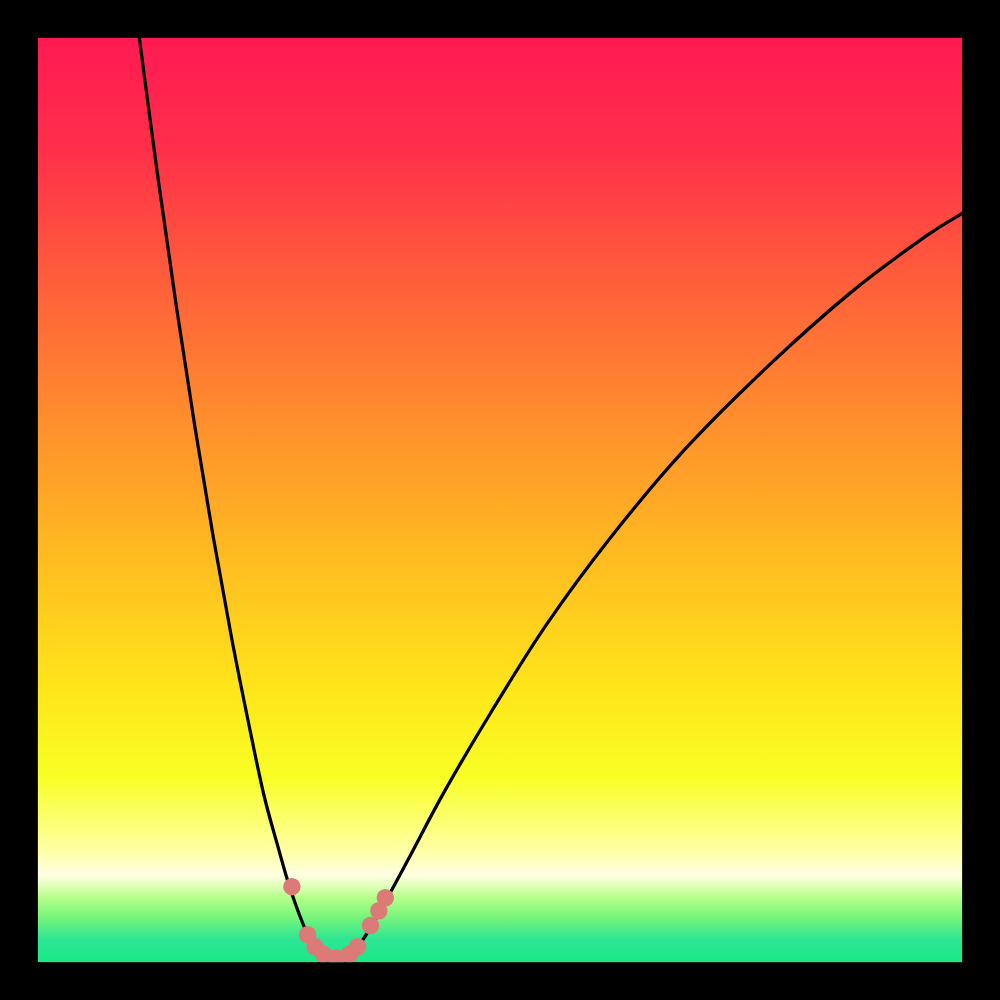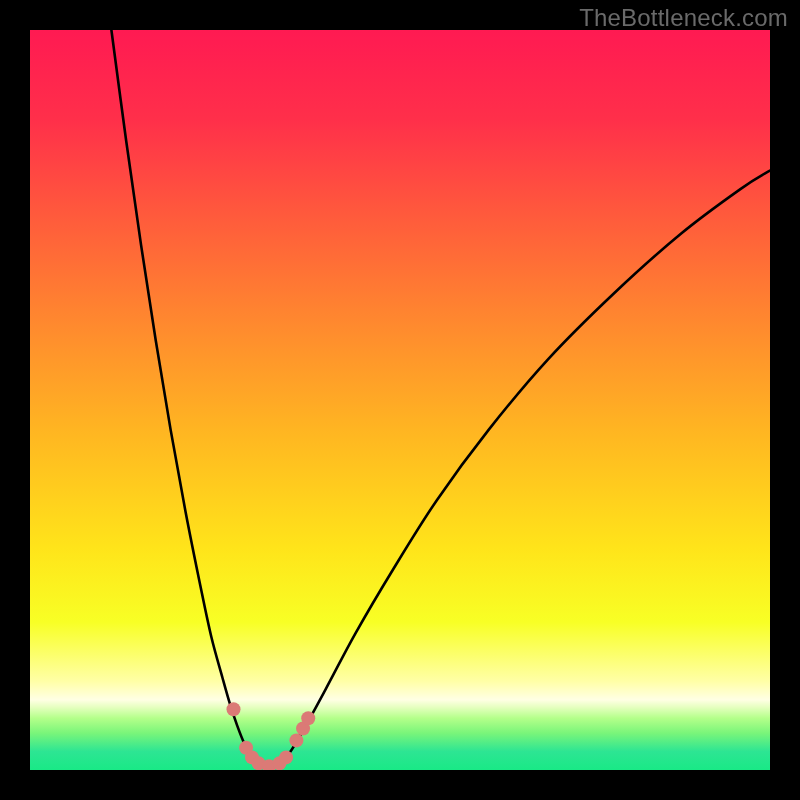--- a/index.html
+++ b/index.html
@@ -47,7 +47,6 @@
 <body>
 
 <div class="frame">
-  <div class="watermark">TheBottleneck.com</div>
   <div class="plot">
     <svg class="gradient" viewBox="0 0 740 740" width="740" height="740" preserveAspectRatio="none">
       <defs>

